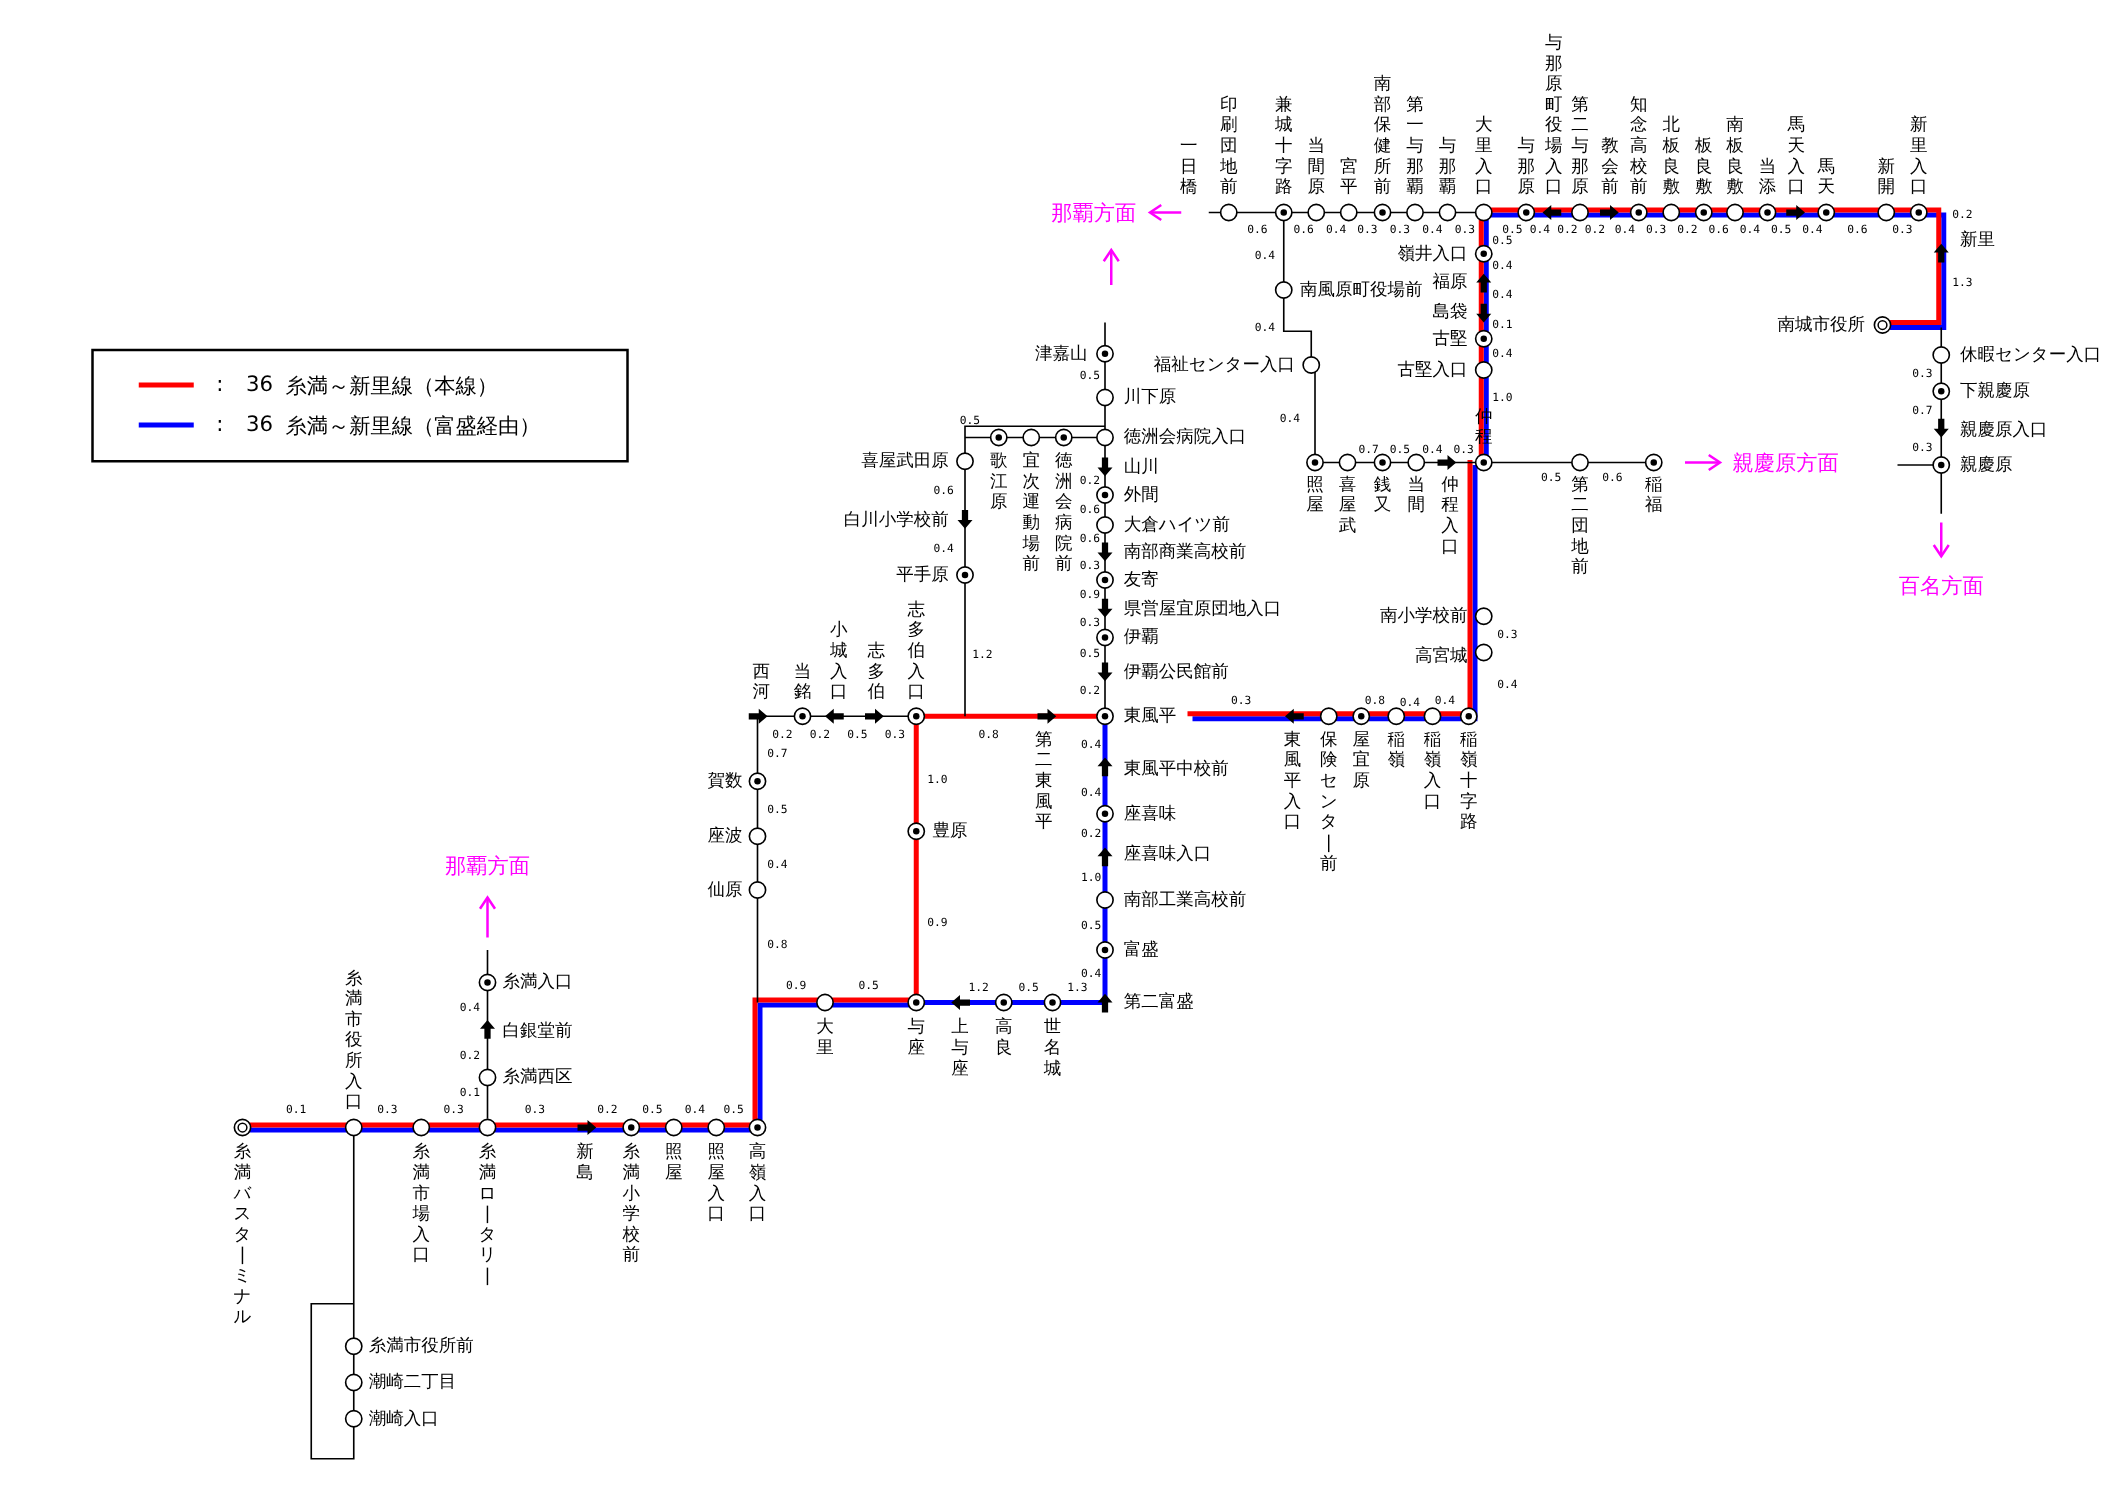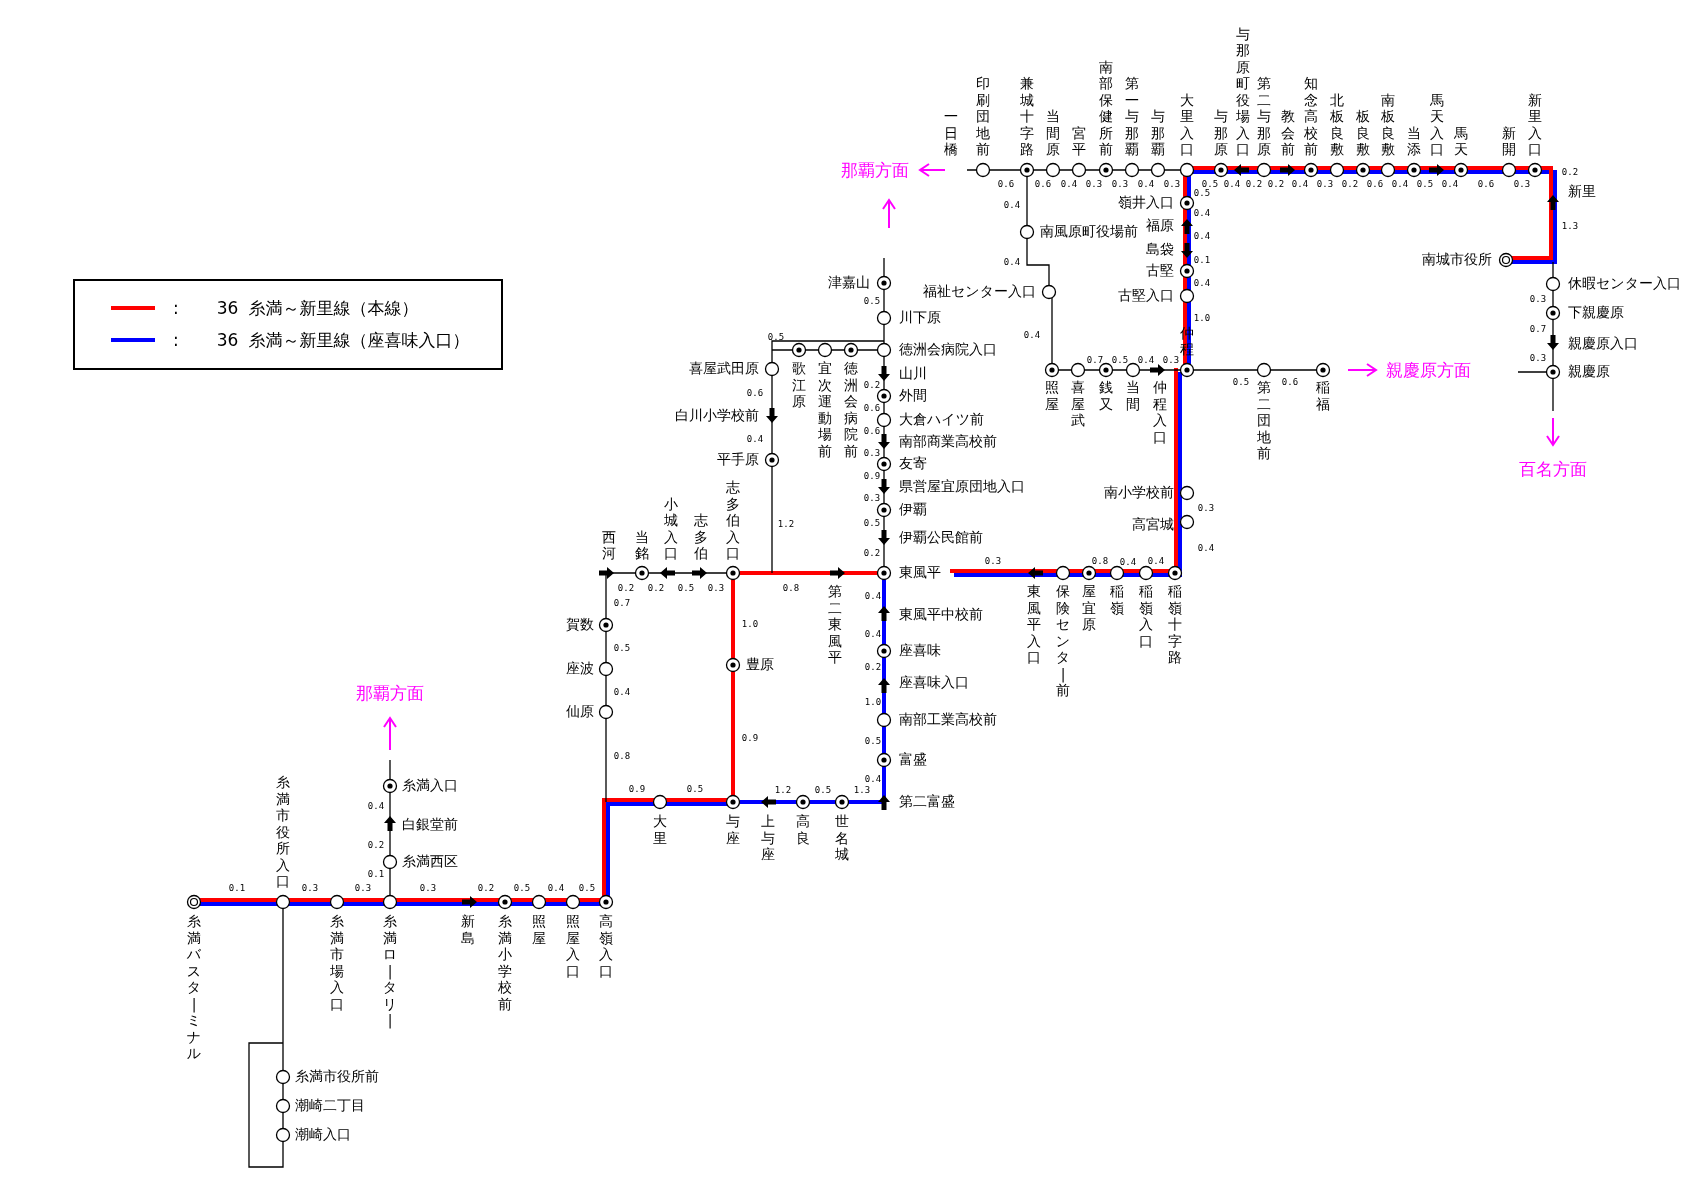--- a/index.html
+++ b/index.html
@@ -15,7 +15,7 @@
              font-size:17px; font-family:"DejaVu Sans", sans-serif; color:#000; }
   .leg-line { width:44px; height:4px; margin-right:18px; }
   .leg-colon { margin-right:18px; }
-  .leg-num { margin-right:10px;margin-left:20px; }
+  .leg-num { margin-right:10px; }
 </style>
 </head>
 <body>

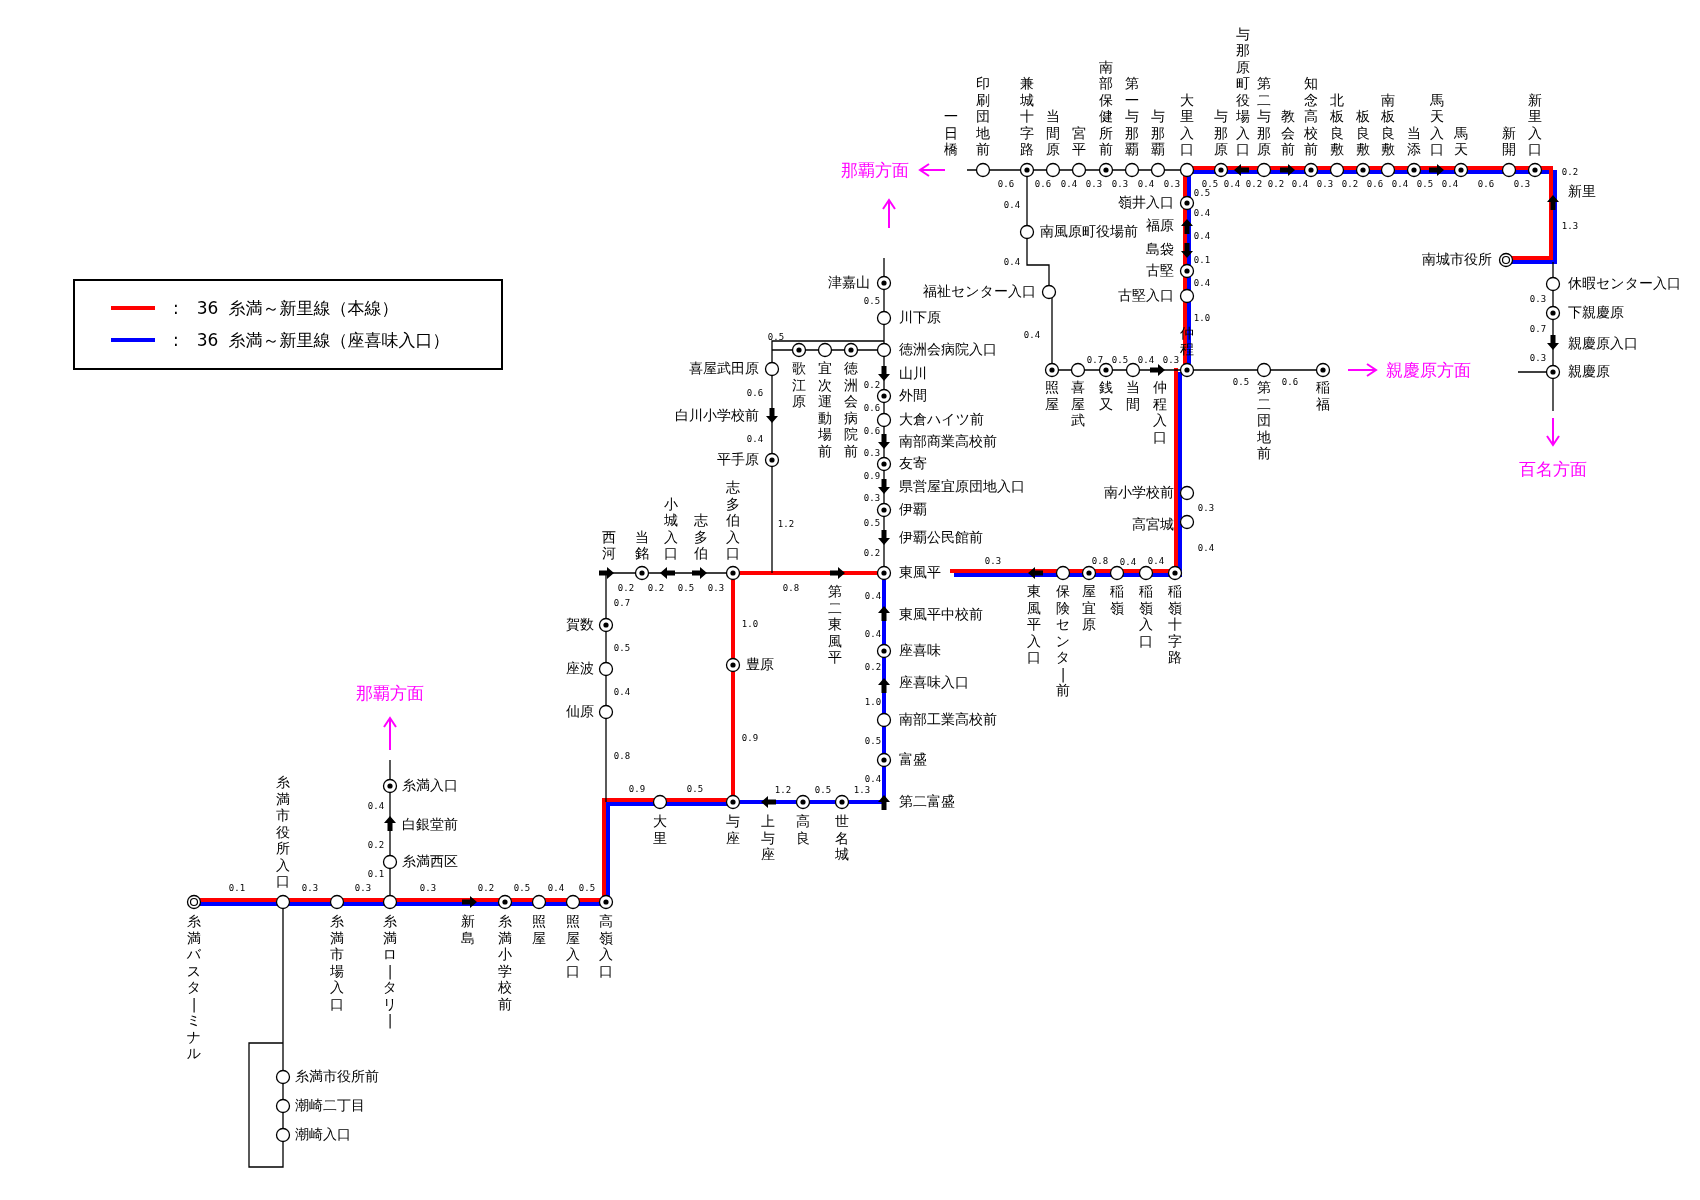--- a/index.html
+++ b/index.html
@@ -31,7 +31,7 @@
     <span class="leg-line" style="background:#0000ff"></span>
     <span class="leg-colon">:</span>
     <span class="leg-num">36</span>
-    <span>糸満～新里線（座喜味入口）</span>
+    <span>糸満～新里線（富盛経由）</span>
   </div>
 </div>
 

